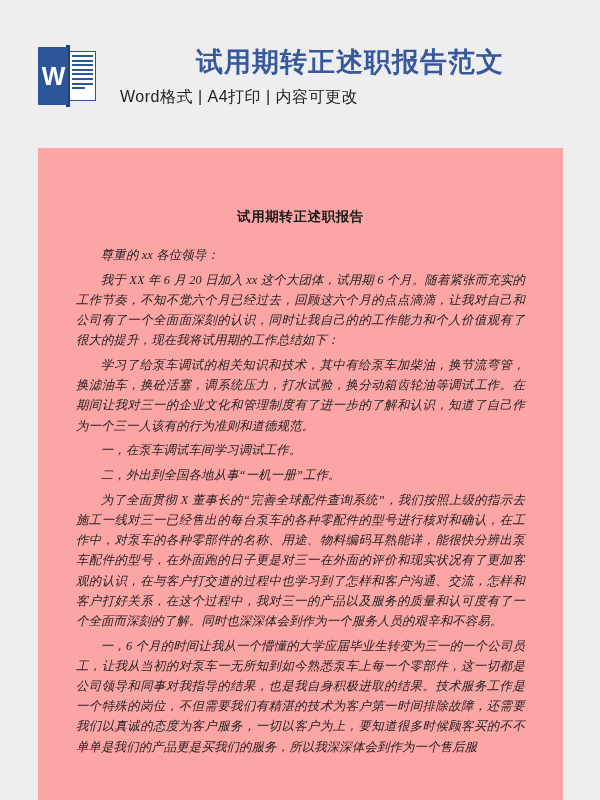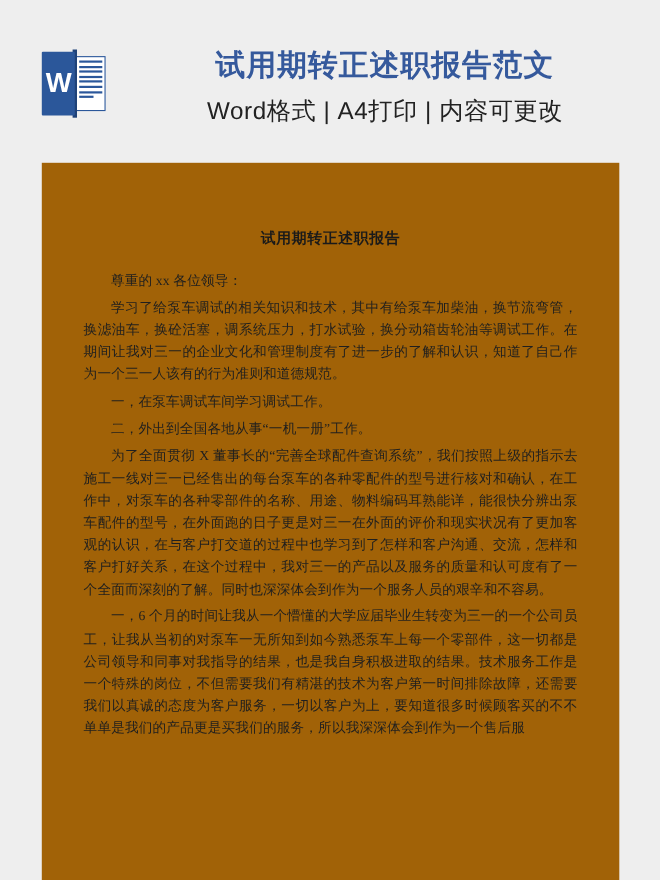--- a/index.html
+++ b/index.html
@@ -49,7 +49,7 @@
     position:absolute;left:120px;top:48px;width:460px;
     text-align:center;
     color:#35599c;
-    font-family:Liberation Mono, monospace;
+    font-family:Liberation Serif, serif;
     font-weight:bold;
     font-size:27px;
     letter-spacing:1px;

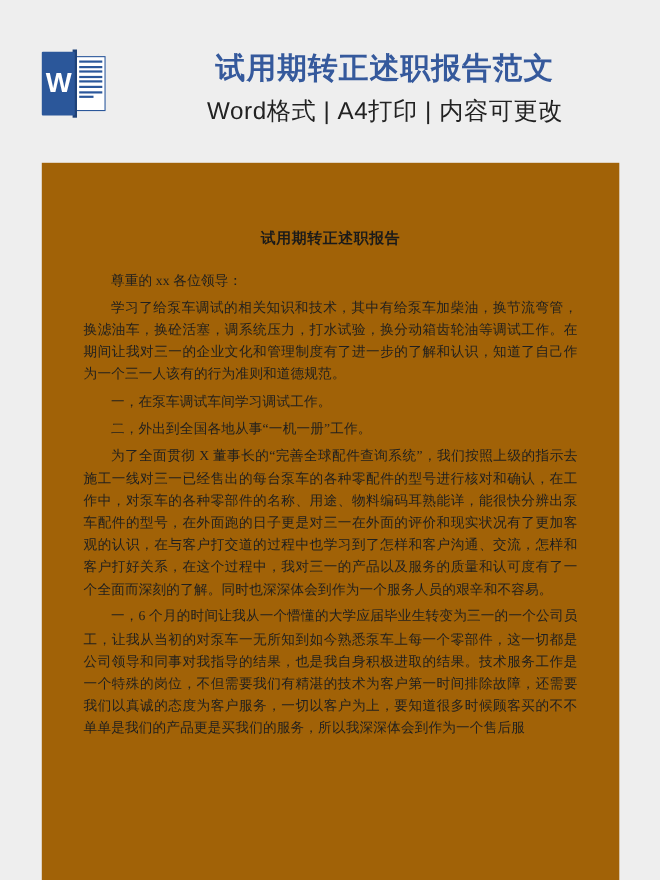--- a/index.html
+++ b/index.html
@@ -57,10 +57,9 @@
   }
   .banner-sub{
     position:absolute;left:120px;top:86px;width:460px;
-    text-align:center;
     color:#222222;
     font-family:"Liberation Sans","DejaVu Sans",sans-serif;
-    font-size:22px;
+    font-size:16px;
     letter-spacing:0.5px;
     line-height:1.4;
   }

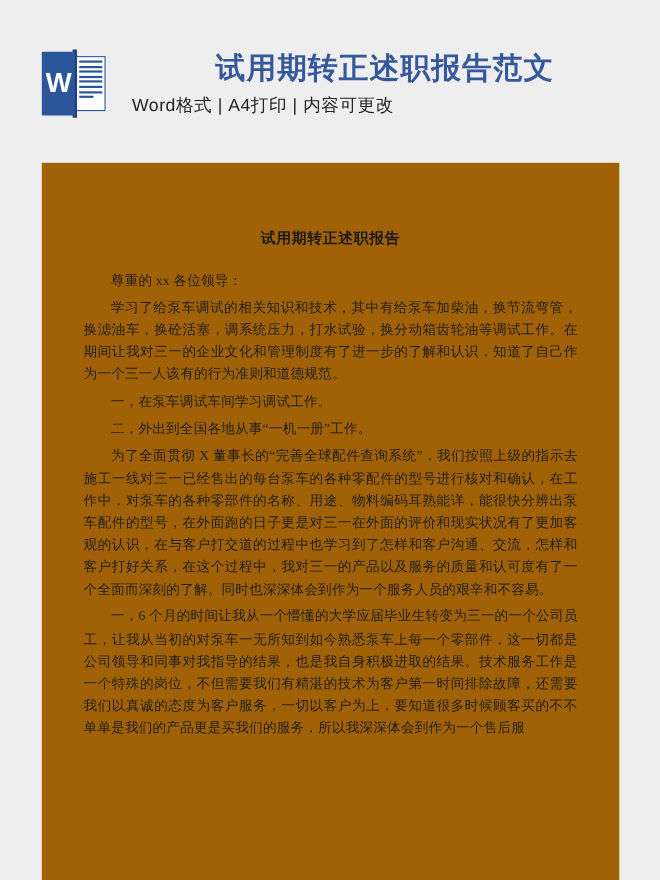--- a/index.html
+++ b/index.html
@@ -68,7 +68,7 @@
   .paper{
     position:absolute;left:38px;top:148px;
     width:525px;height:652px;
-    background:#a16207;
+    background:#fca5a5;
     overflow:hidden;
   }
   .paper-inner{

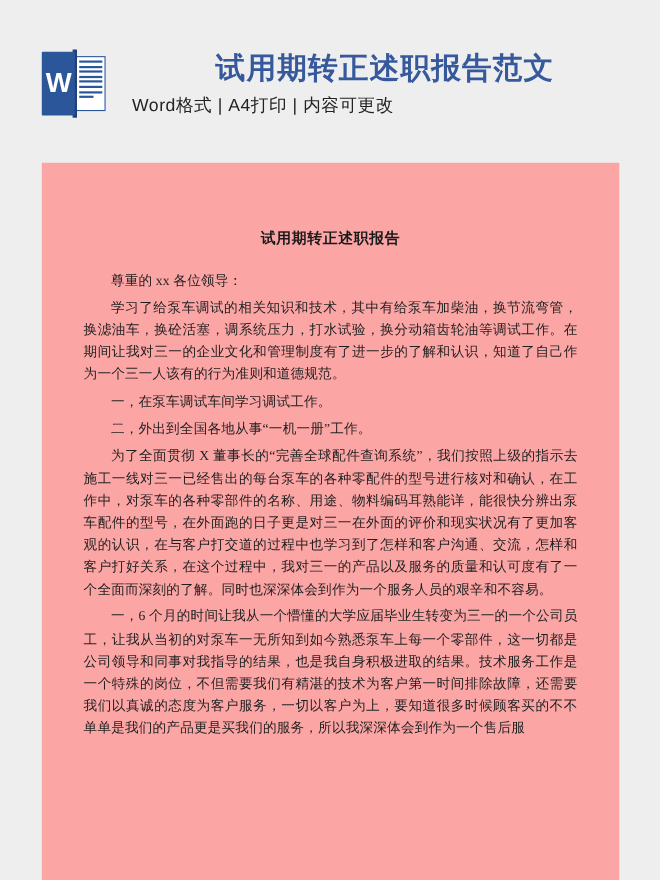--- a/index.html
+++ b/index.html
@@ -92,7 +92,7 @@
     text-justify:inter-ideograph;
     letter-spacing:0.15px;
   }
-  p.indent{ text-indent:2em; }
+  p.indent{ text-indent:2em;font-style:italic; }
 </style>
 </head>
 <body>

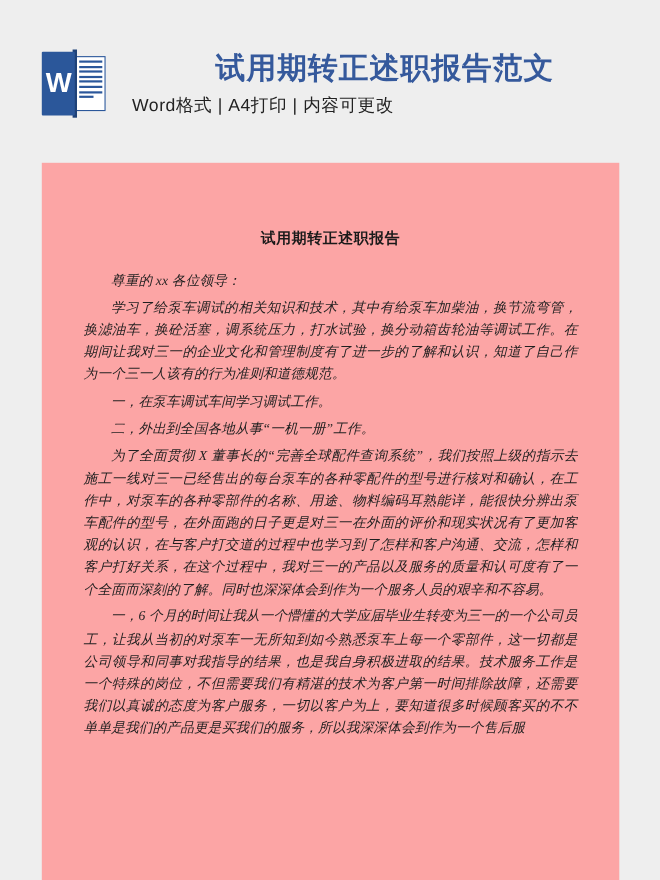--- a/index.html
+++ b/index.html
@@ -127,6 +127,7 @@
       <div class="doc-title">试用期转正述职报告</div>
       <div id="paragraph-host">
           <p class="body-text indent">尊重的 xx 各位领导：</p>
+          <p class="body-text indent">我于 XX 年 6 月 20 日加入 xx 这个大团体，试用期 6 个月。随着紧张而充实的工作节奏，不知不觉六个月已经过去，回顾这六个月的点点滴滴，让我对自己和公司有了一个全面面深刻的认识，同时让我自己的的工作能力和个人价值观有了很大的提升，现在我将试用期的工作总结如下：</p>
           <p class="body-text indent">学习了给泵车调试的相关知识和技术，其中有给泵车加柴油，换节流弯管，换滤油车，换砼活塞，调系统压力，打水试验，换分动箱齿轮油等调试工作。在期间让我对三一的企业文化和管理制度有了进一步的了解和认识，知道了自己作为一个三一人该有的行为准则和道德规范。</p>
           <p class="body-text indent">一，在泵车调试车间学习调试工作。</p>
           <p class="body-text indent">二，外出到全国各地从事“一机一册”工作。</p>

